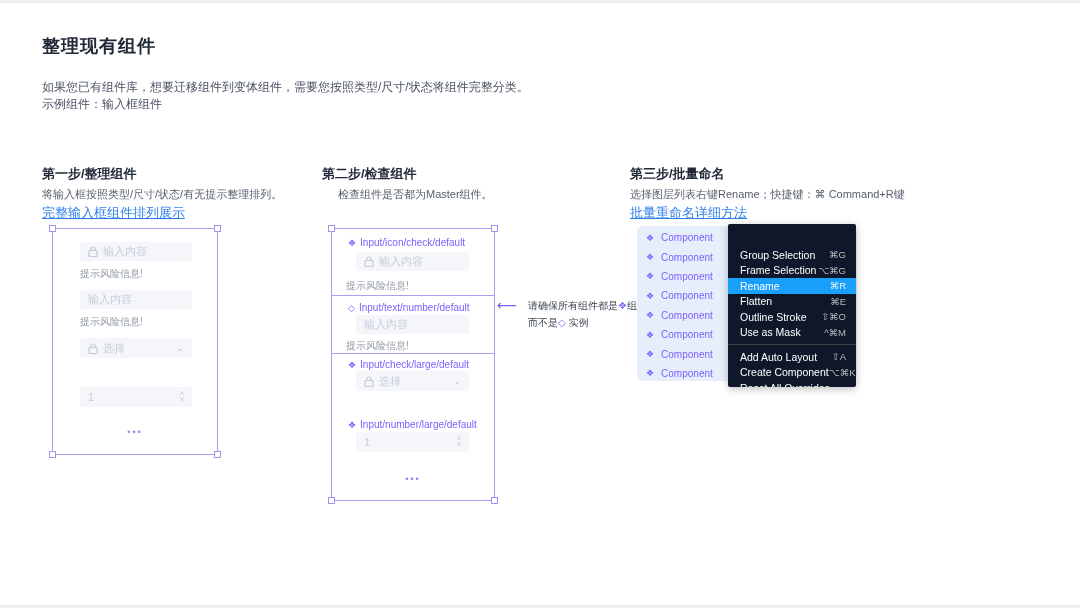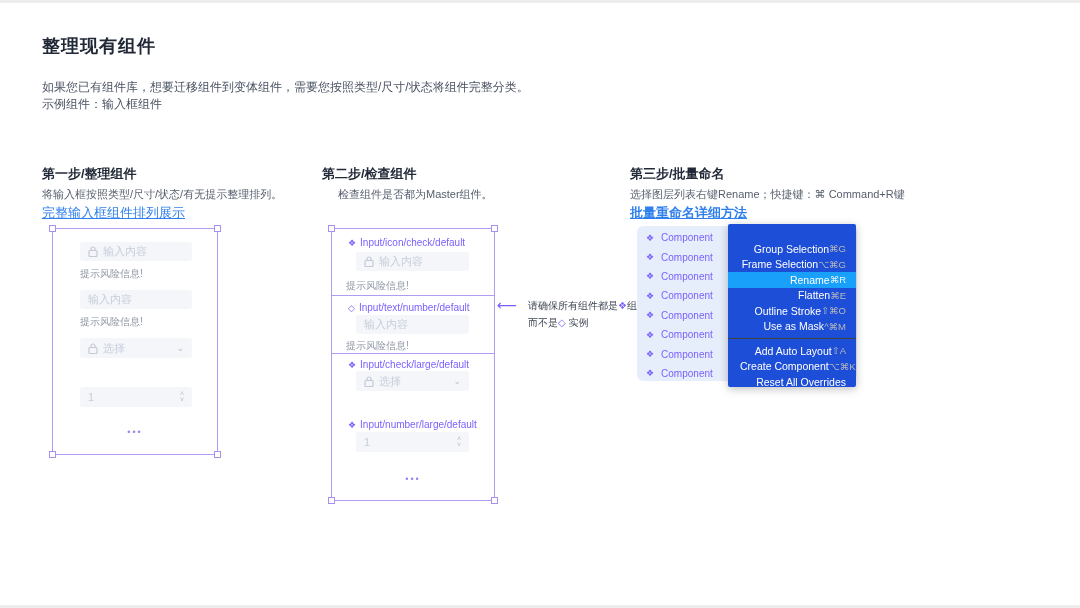--- a/index.html
+++ b/index.html
@@ -77,7 +77,7 @@
 
   <div class="step-heading" style="left:630px; top:165px;">第三步/批量命名</div>
   <div class="step-desc" style="left:630px; top:187px;">选择图层列表右键Rename；快捷键：⌘ Command+R键</div>
-  <a class="step-link" style="left:630px; top:204px;font-weight:bold;">批量重命名详细方法</a>
+  <a class="step-link" style="left:630px; top:204px;">批量重命名详细方法</a>
 
   <div class="sel-box" style="left:52px; top:228px; width:166px; height:227px;">
     <div class="handle h-tl"></div>

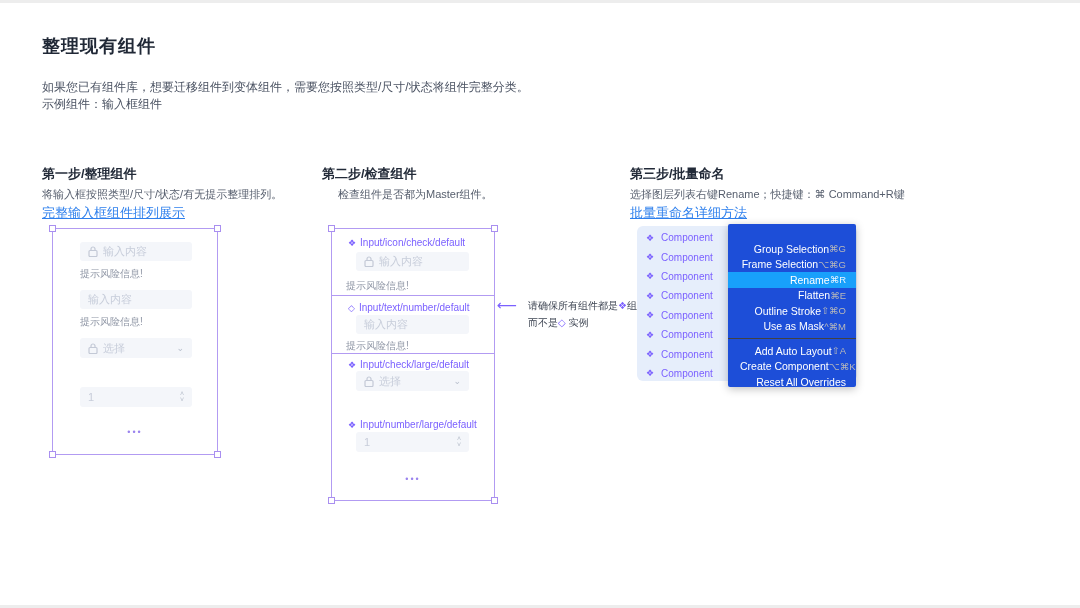--- a/index.html
+++ b/index.html
@@ -49,7 +49,7 @@
   .layer-row .lbl { color:#7b61ff; font-size:10px; }
 
   
-  .ctx-menu { position:absolute; left:728px; top:224px; width:128px; height:163px; background:#1d4ed8; border-radius:2px; padding-top:17px; overflow:hidden; box-shadow:0 2px 8px rgba(0,0,0,0.25);text-align:right; }
+  .ctx-menu { position:absolute; left:728px; top:224px; width:128px; height:163px; background:#0f172a; border-radius:2px; padding-top:23px; overflow:hidden; box-shadow:0 2px 8px rgba(0,0,0,0.25); }
   .menu-row { height:15.5px; display:flex; align-items:center; padding:0 10px 0 12px; font-size:10.5px; color:#ffffff; cursor:default; }
   .menu-row .m-label { flex:1; white-space:nowrap; }
   .menu-row .m-short { color:#b9b9b9; font-size:9.5px; white-space:nowrap; }

